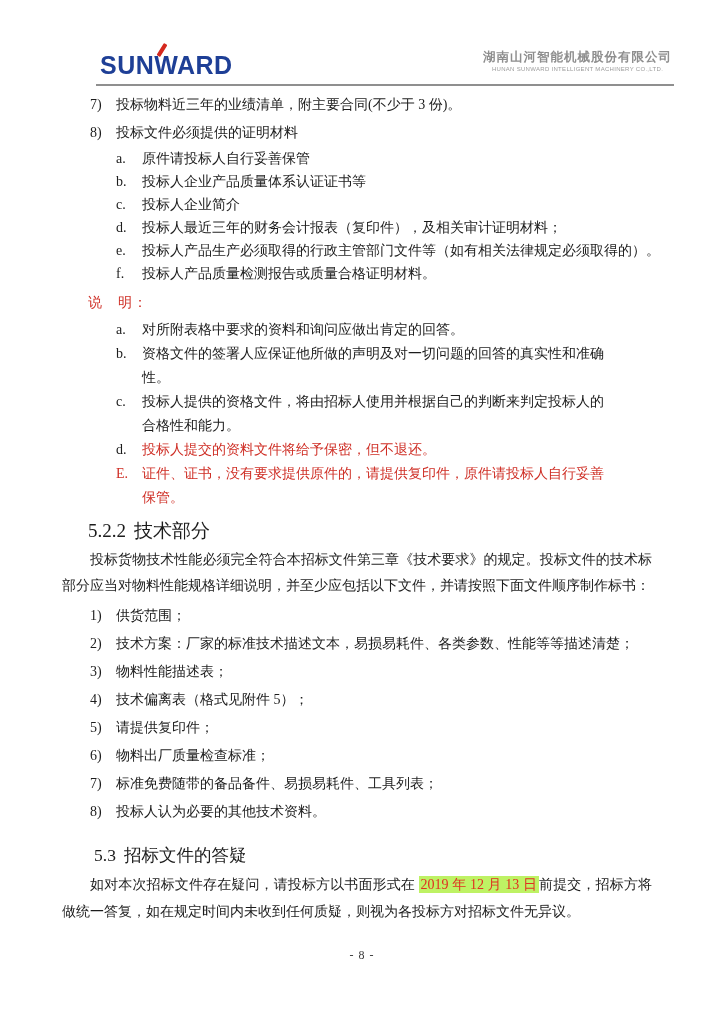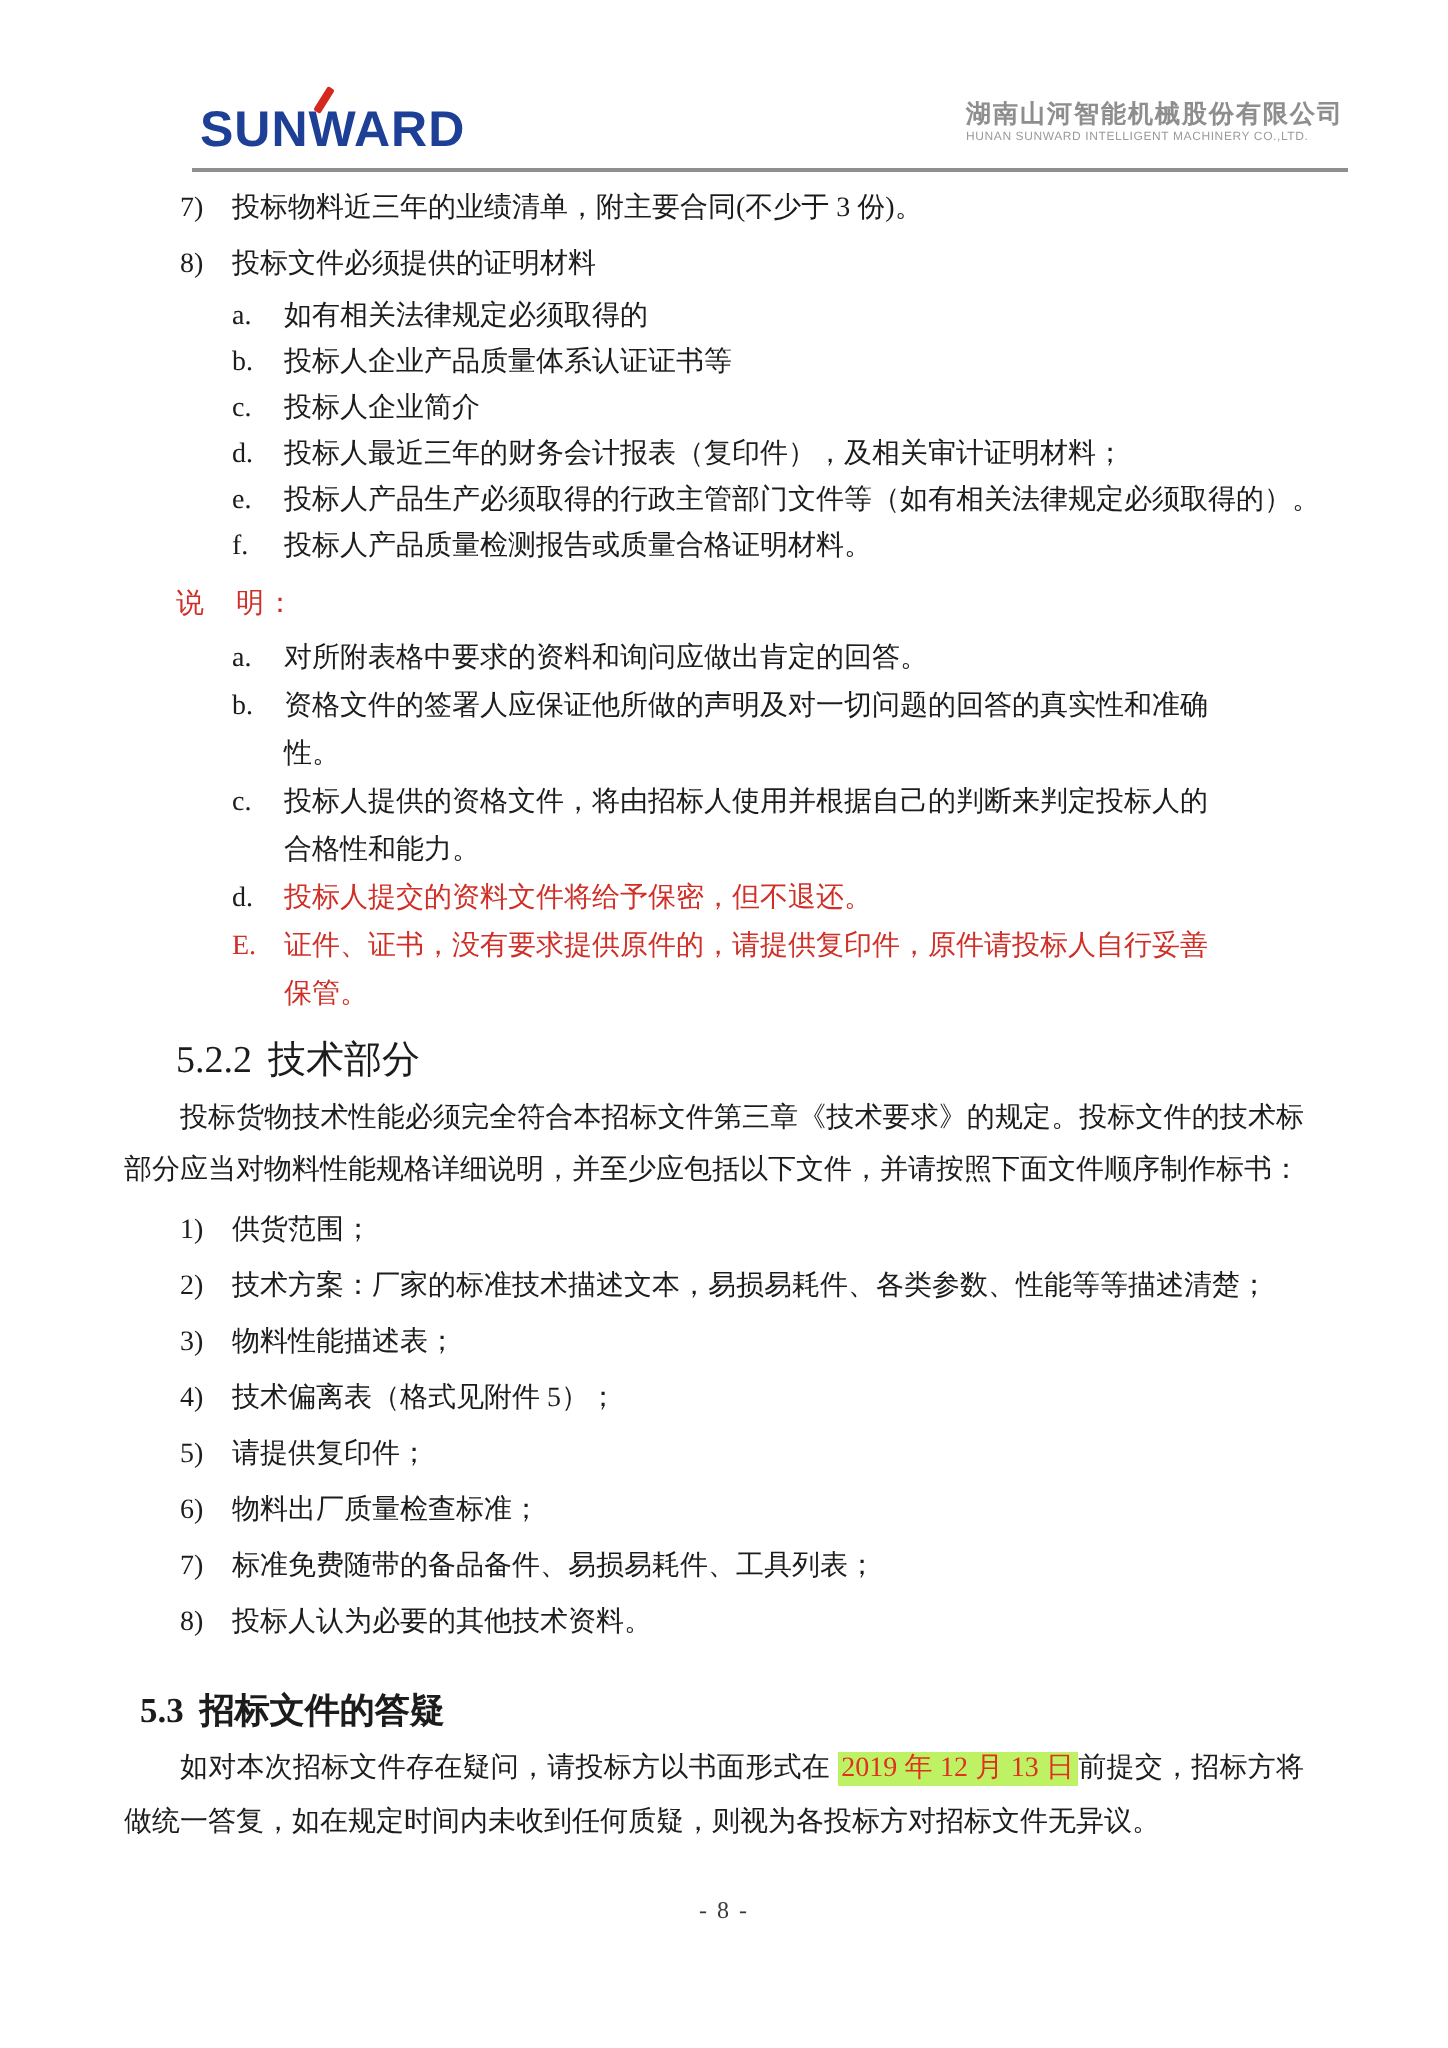--- a/index.html
+++ b/index.html
@@ -25,7 +25,7 @@
     position:absolute;left:60px;top:-7px;width:4px;height:14px;
     background:#d5281e;transform:rotate(32deg);border-radius:1px;
   }
-  .company{position:absolute;right:52px;top:50px;text-align:left;}
+  .company{position:absolute;right:52px;top:50px;text-align:center;}
   .company-cn{
     font-family:"Liberation Sans","DejaVu Sans",sans-serif;
     font-weight:700;font-size:12.5px;line-height:15px;

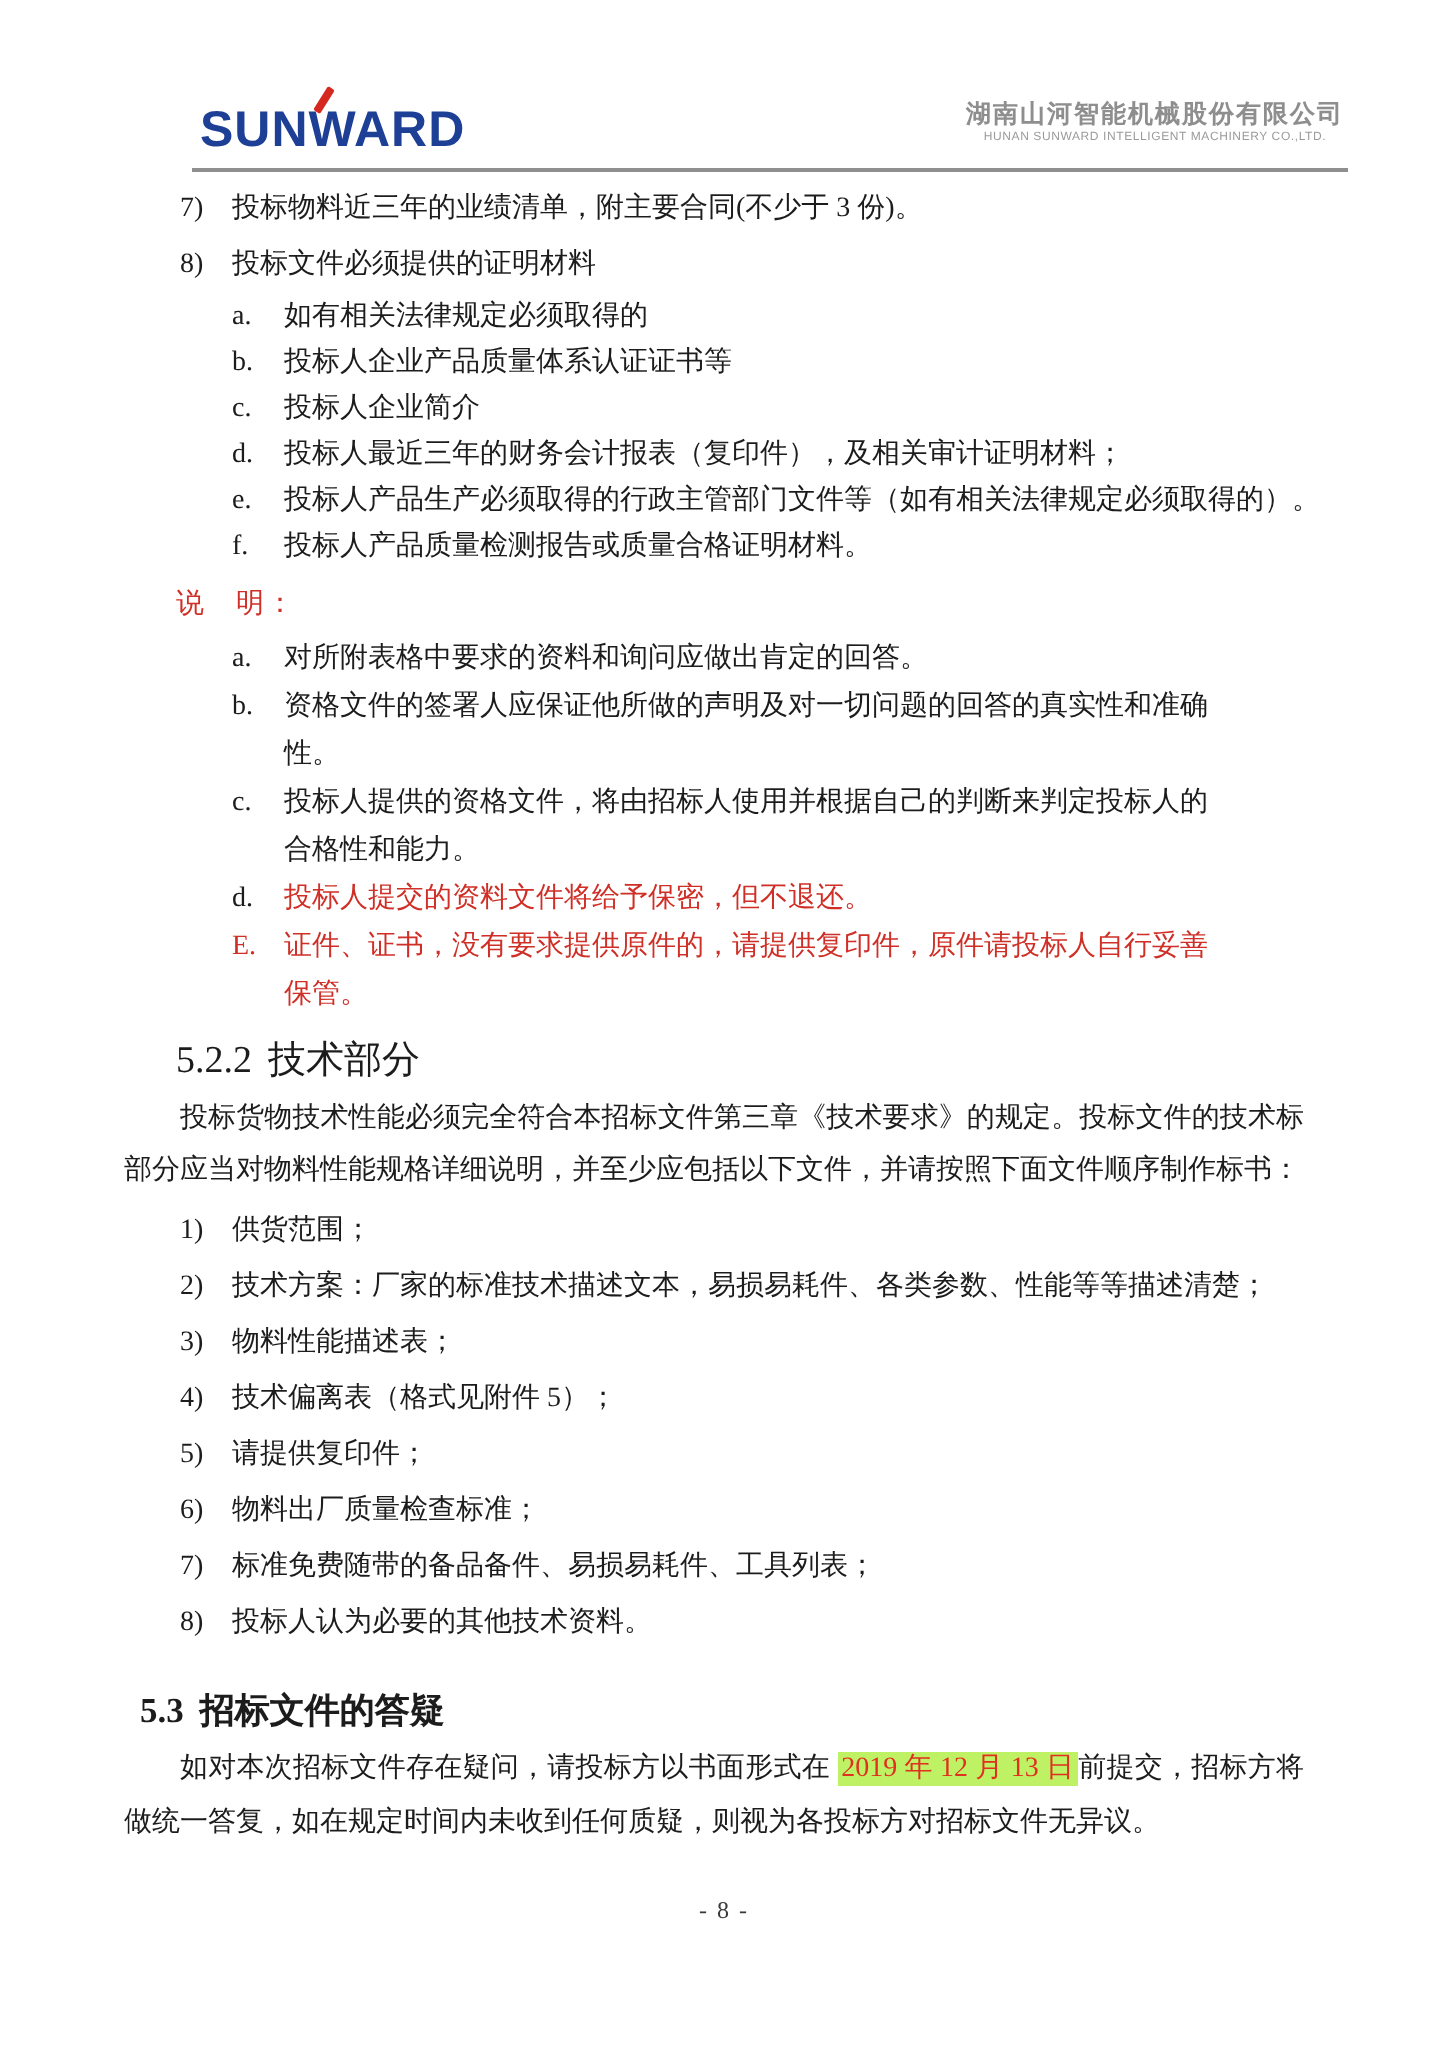--- a/index.html
+++ b/index.html
@@ -109,7 +109,7 @@
     <div class="proof">
       <div class="row">
         <span class="lbl">a.</span>
-        <span class="txt">如有相关法律规定必须取得的</span>
+        <span class="txt">原件请投标人自行妥善保管</span>
       </div>
       <div class="row">
         <span class="lbl">b.</span>

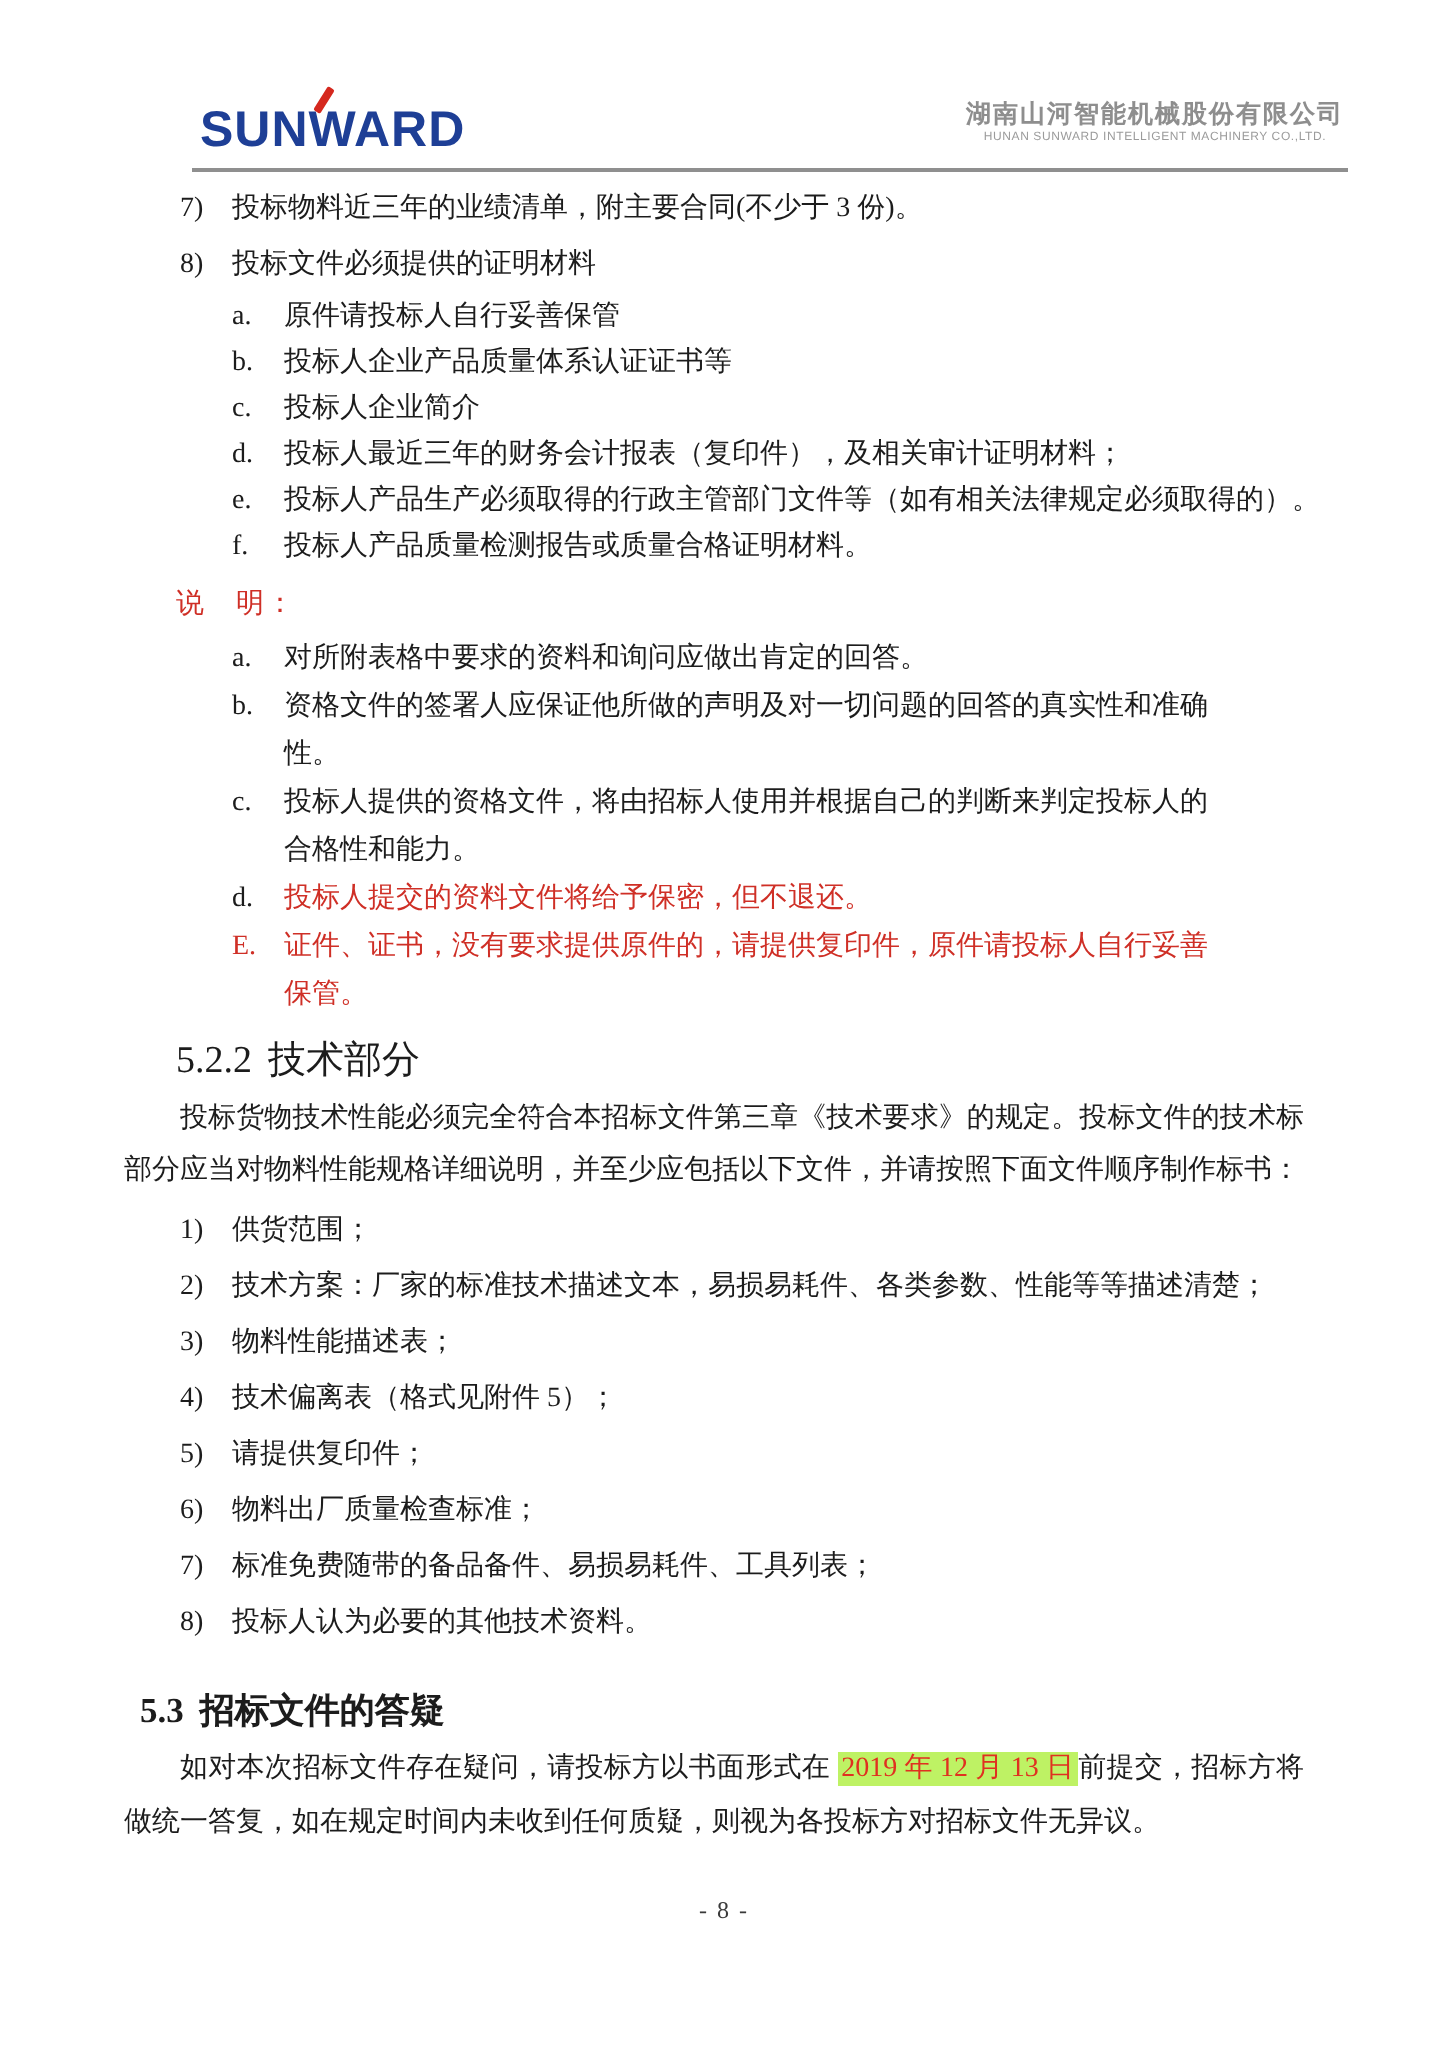--- a/index.html
+++ b/index.html
@@ -63,7 +63,7 @@
   .tech{margin:4px 0 0 28px;}
   .tech .row{line-height:26px;margin-bottom:2px;}
 
-  .sec53{margin:16px 0 0 8px;font-size:17.5px;font-weight:700;line-height:28px;}
+  .sec53{margin:16px 0 0 32px;font-size:17.5px;font-weight:400;line-height:28px;}
   .para53{margin-top:2px;line-height:27px;}
 
   .hl{

